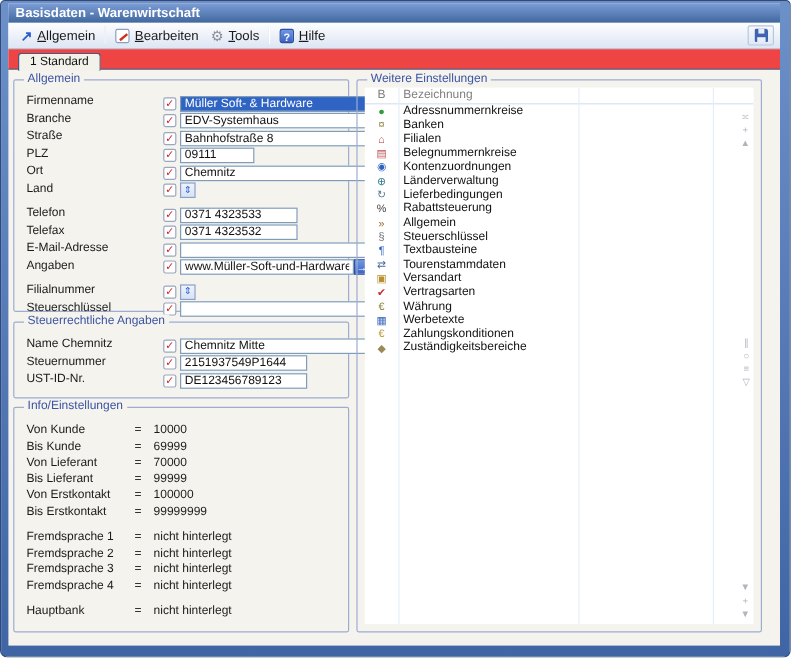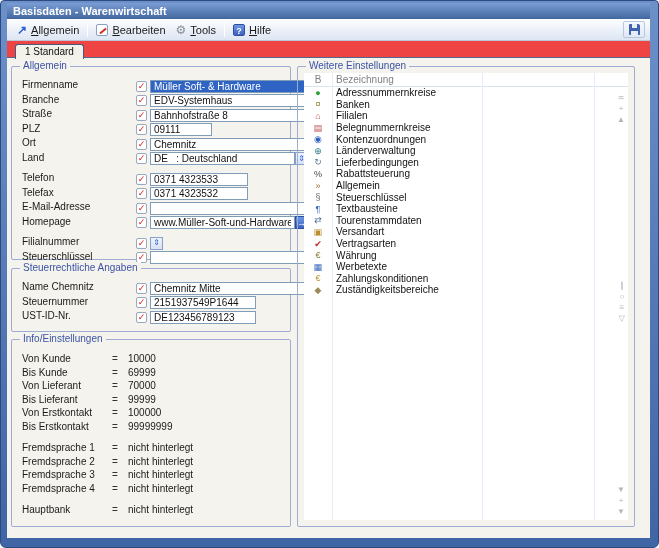--- a/index.html
+++ b/index.html
@@ -164,7 +164,6 @@
               <span class="flabel">Land</span>
               <span class="fctrl">
                 <span class="checkicon">✓</span>
-                <input class="finput w-select" readonly="" value="DE   : Deutschland" style="">
                 <button class="spinbtn">⇕</button>
               </span>
             </div>

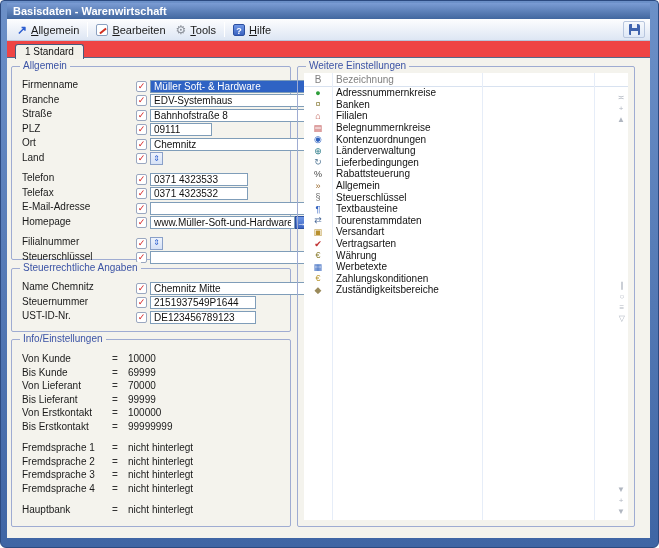--- a/index.html
+++ b/index.html
@@ -189,7 +189,7 @@
               </span>
             </div>
             <div class="frow">
-              <span class="flabel">Homepage</span>
+              <span class="flabel">Angaben</span>
               <span class="fctrl">
                 <span class="checkicon">✓</span>
                 <input class="finput w-select" readonly="" value="www.Müller-Soft-und-Hardware.de" style="">

